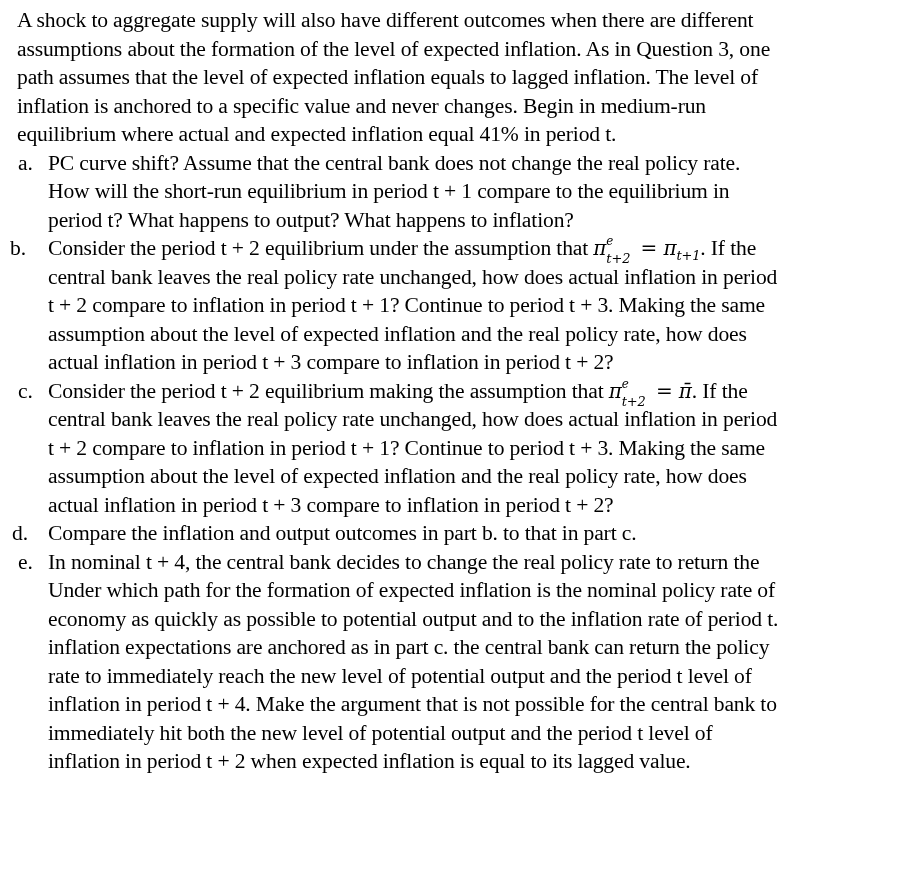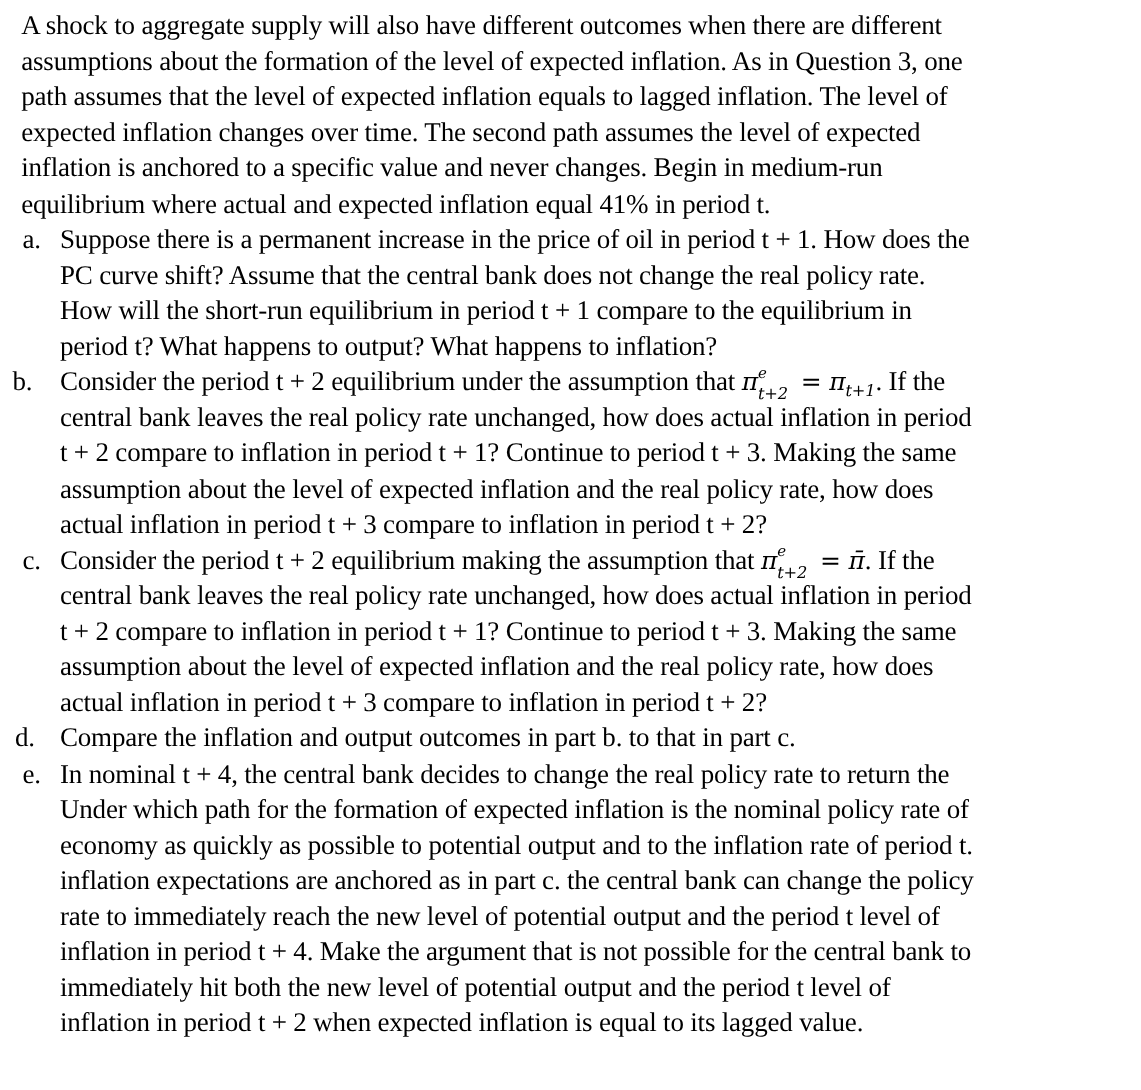--- a/index.html
+++ b/index.html
@@ -36,7 +36,6 @@
     <div class="line">A shock to aggregate supply will also have different outcomes when there are different</div>
     <div class="line">assumptions about the formation of the level of expected inflation. As in Question 3, one</div>
     <div class="line">path assumes that the level of expected inflation equals to lagged inflation. The level of</div>
-    <div class="line">expected inflation changes over time. The second path assumes the level of expected</div>
     <div class="line">inflation is anchored to a specific value and never changes. Begin in medium-run</div>
     <div class="line">equilibrium where actual and expected inflation equal 41% in period t.</div>
   </div>

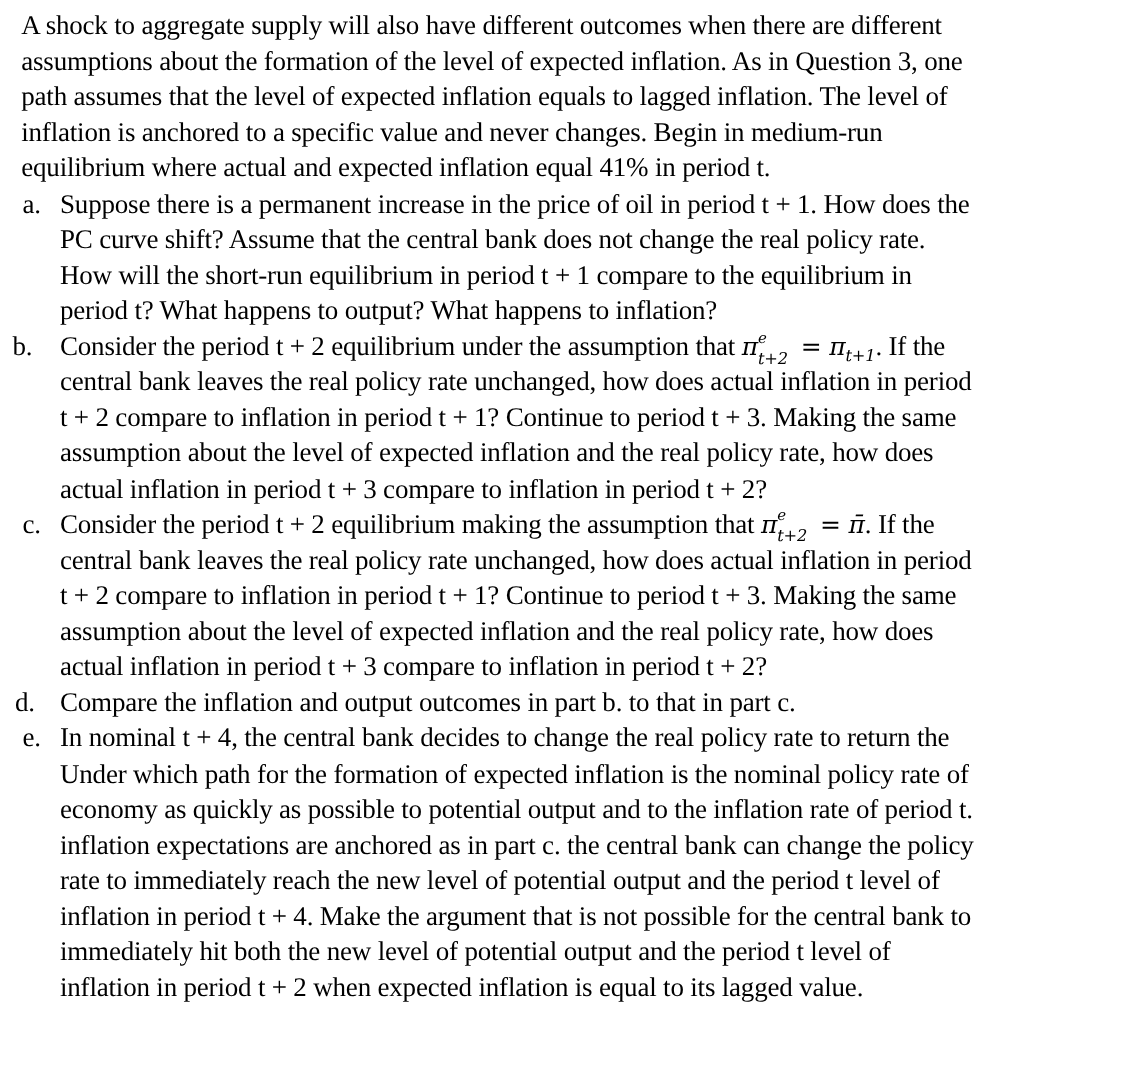--- a/index.html
+++ b/index.html
@@ -42,7 +42,6 @@
 
   <div class="item">
     <span class="line marker m-a">a.</span>
-    <div class="line">Suppose there is a permanent increase in the price of oil in period t + 1. How does the</div>
     <div class="line">PC curve shift? Assume that the central bank does not change the real policy rate.</div>
     <div class="line">How will the short-run equilibrium in period t + 1 compare to the equilibrium in</div>
     <div class="line">period t? What happens to output? What happens to inflation?</div>

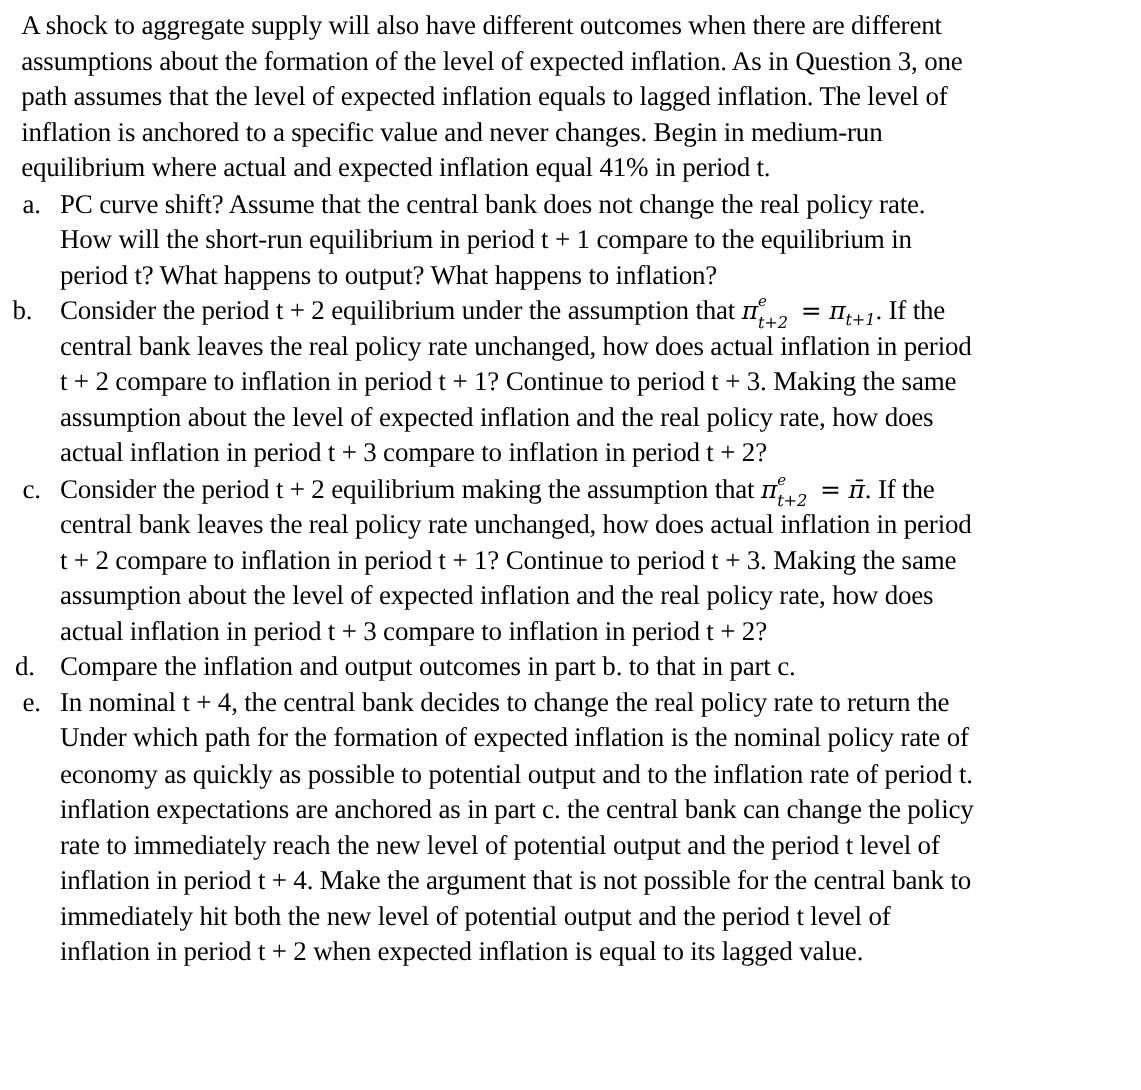--- a/index.html
+++ b/index.html
@@ -75,7 +75,7 @@
     <div class="line">In nominal t + 4, the central bank decides to change the real policy rate to return the</div>
     <div class="line">Under which path for the formation of expected inflation is the nominal policy rate of</div>
     <div class="line">economy as quickly as possible to potential output and to the inflation rate of period t.</div>
-    <div class="line">inflation expectations are anchored as in part c. the central bank can change the policy</div>
+    <div class="line">inflation expectations are anchored as in part c. the central bank can return the policy</div>
     <div class="line">rate to immediately reach the new level of potential output and the period t level of</div>
     <div class="line">inflation in period t + 4. Make the argument that is not possible for the central bank to</div>
     <div class="line">immediately hit both the new level of potential output and the period t level of</div>

